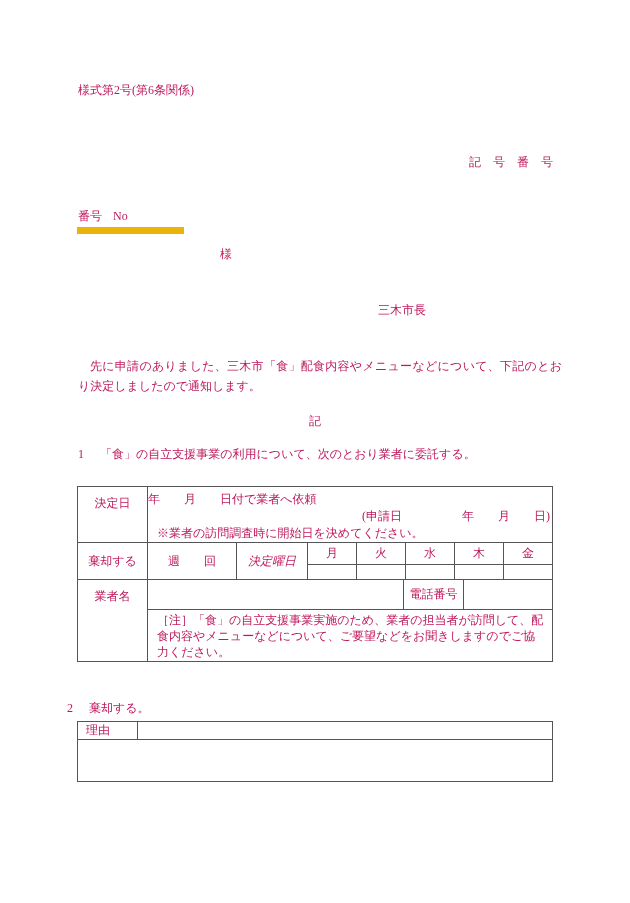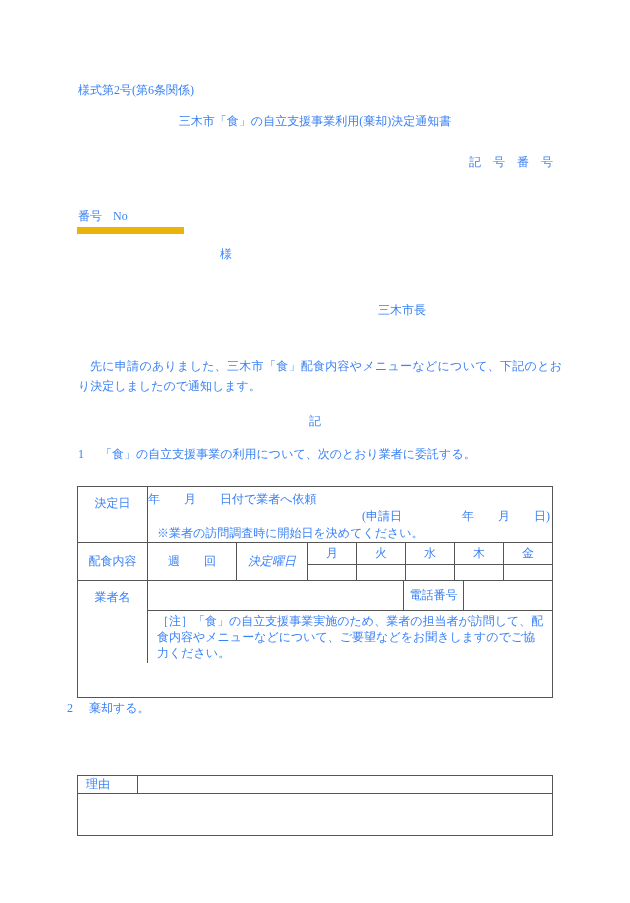--- a/index.html
+++ b/index.html
@@ -6,7 +6,7 @@
   .page {
     position:relative; width:630px; height:903px; background:#ffffff;
     font-family:"Liberation Serif","DejaVu Serif",serif;
-    font-size:12px; color:#3b82f6; overflow:hidden;
+    font-size:12px; color:#be185d; overflow:hidden;
   }
   .abs { position:absolute; }
   .tbl {

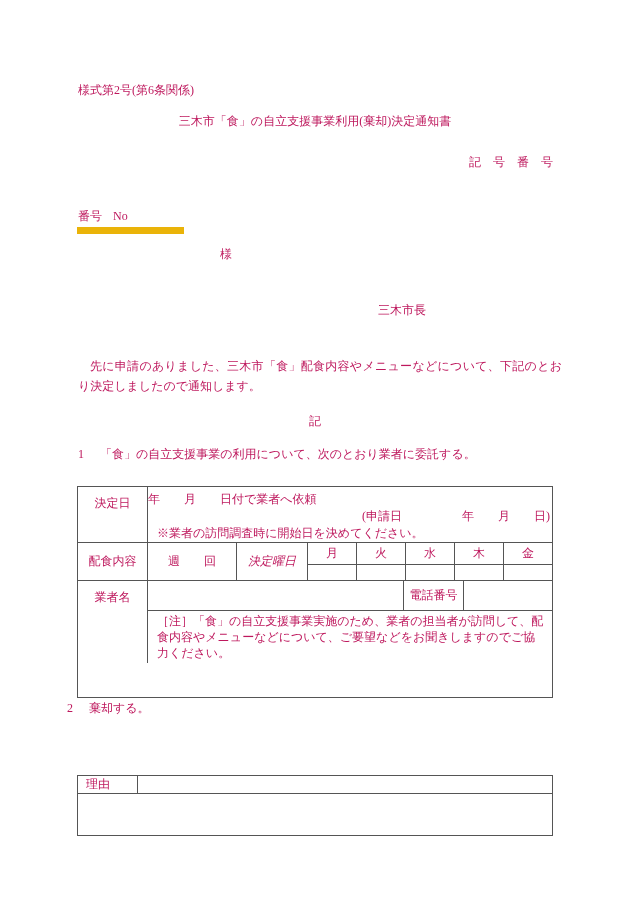--- a/index.html
+++ b/index.html
@@ -31,7 +31,6 @@
 
   <div class="abs" style="left:78px; top:82px;">様式第2号(第6条関係)</div>
 
-  <div class="abs" style="left:77px; top:113px; width:476px; text-align:center;">三木市「食」の自立支援事業利用(棄却)決定通知書</div>
 
   <div class="abs ref-block" style="left:353px; top:151px; width:200px;">
     <div>記　号　番　号</div>

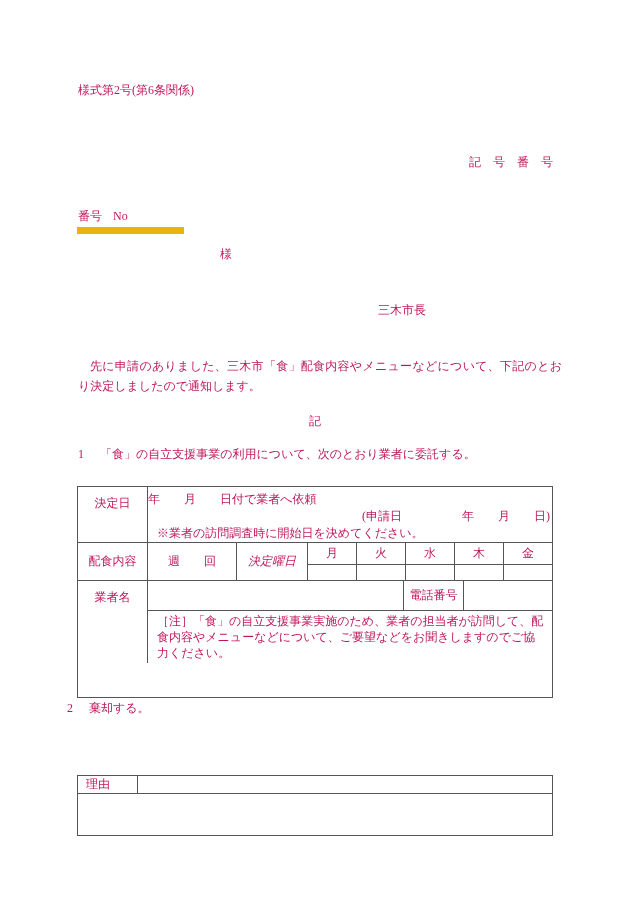--- a/index.html
+++ b/index.html
@@ -52,7 +52,7 @@
     <span class="itemnum">1</span><span>「食」の自立支援事業の利用について、次のとおり業者に委託する。</span>
   </div>
 
-  <div class="tbl" style="left:77px; top:486px; width:476px; height:212px;">
+  <div class="tbl" style="left:77px; top:486px; width:476px; height:176px;">
 
     <div class="row bb" style="height:56px;">
       <div class="cell br" style="width:70px; text-align:center; padding-top:8px;">決定日</div>

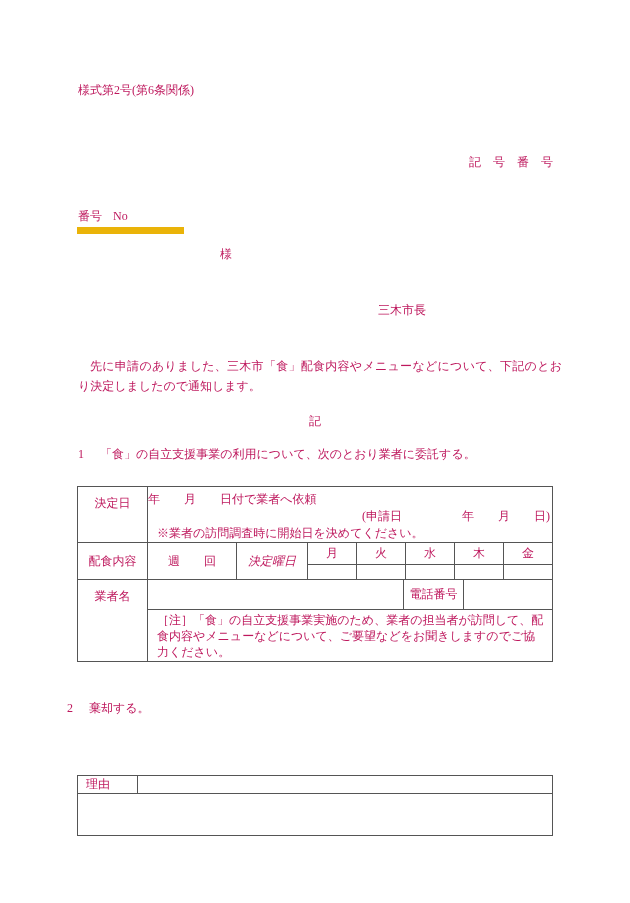--- a/index.html
+++ b/index.html
@@ -64,7 +64,7 @@
     </div>
 
     <div class="row bb" style="height:38px;">
-      <div class="cell br vcenter" style="width:70px;">配食内容</div>
+      <div class="cell br vcenter" style="width:70px;">棄却する</div>
       <div class="cell br vcenter" style="width:89px;">週　　回</div>
       <div class="cell br vcenter" style="width:71px;font-style:italic;">決定曜日</div>
       <div style="flex:1; display:flex;">

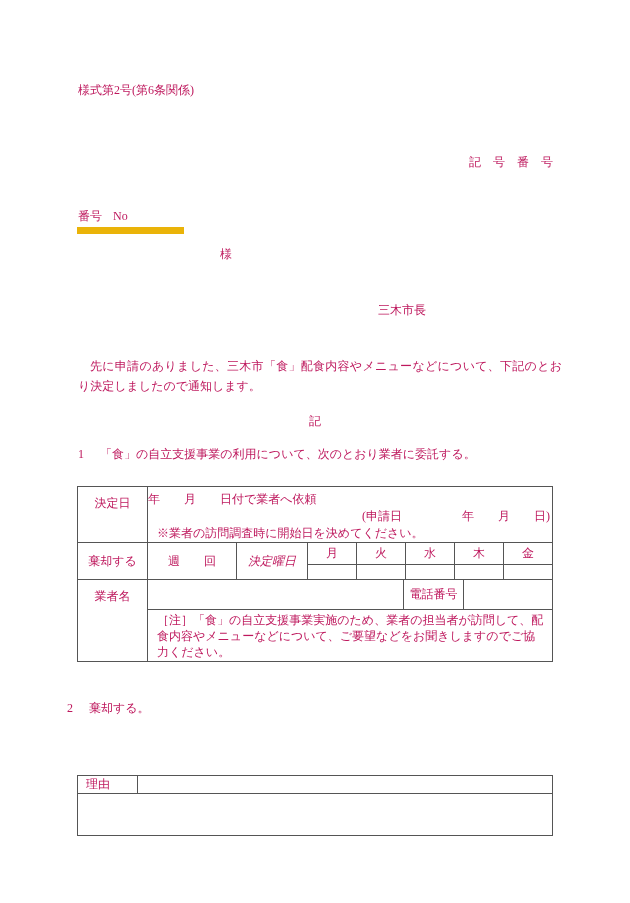--- a/index.html
+++ b/index.html
@@ -108,7 +108,7 @@
     <span class="itemnum">2</span><span>棄却する。</span>
   </div>
 
-  <div class="tbl" style="left:77px; top:775px; width:476px; height:61px;">
+  <div class="tbl" style="left:77px; top:721px; width:476px; height:61px;">
     <div class="row bb" style="height:18px;">
       <div class="cell br" style="width:60px; padding-left:8px; line-height:16px;">理由</div>
       <div class="cell" style="flex:1;"></div>

